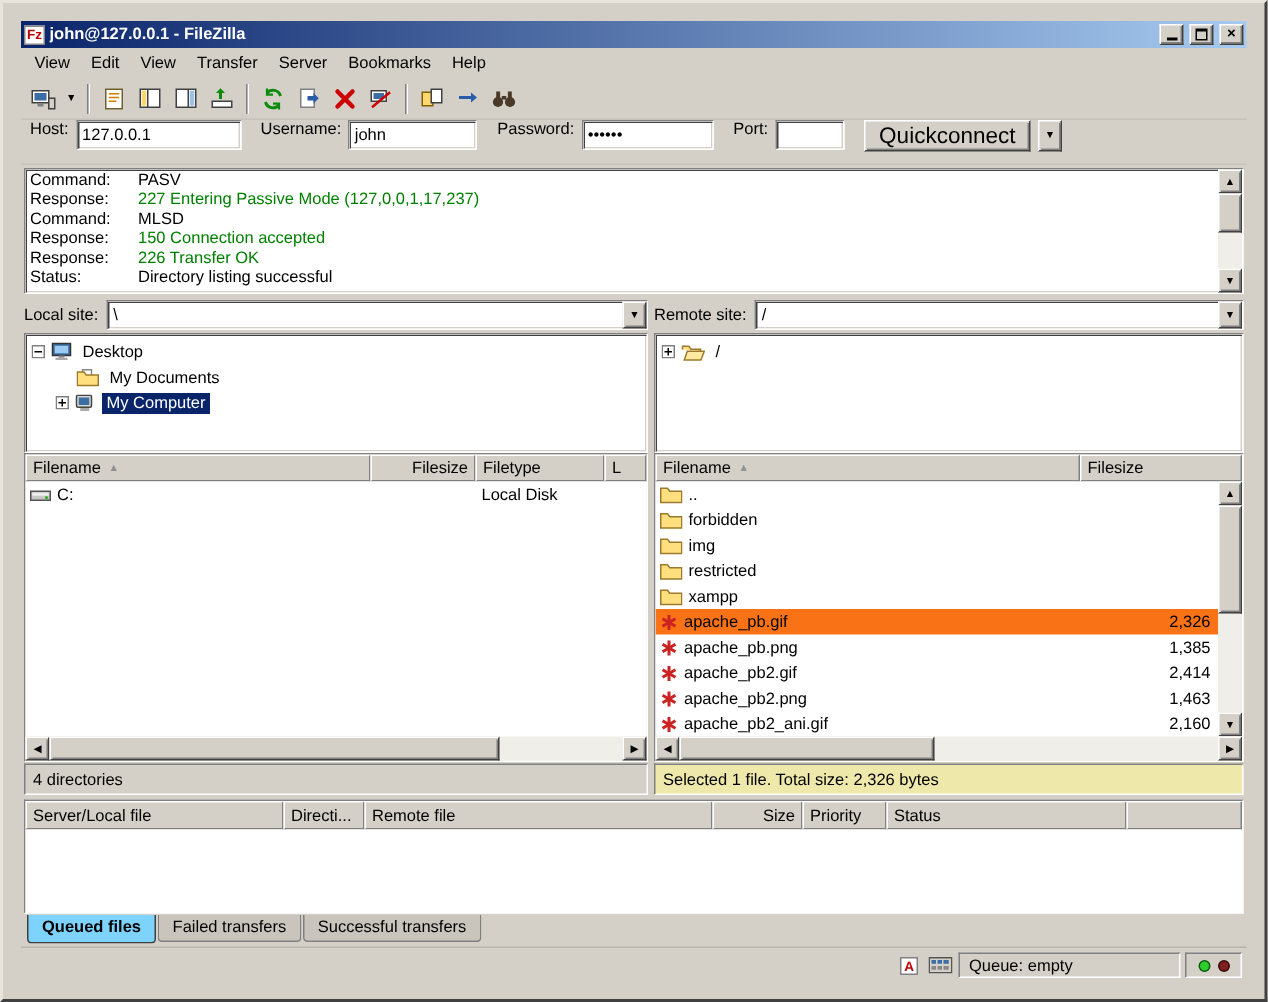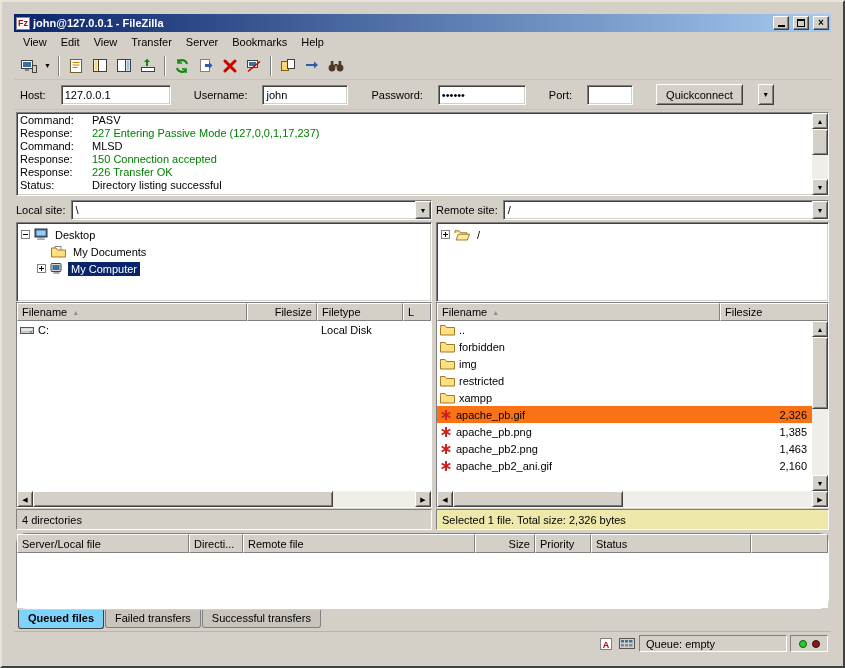--- a/index.html
+++ b/index.html
@@ -31,7 +31,7 @@
   .tsep { width:0; height:20px; border-left:1px solid #808080; border-right:1px solid #fff; margin:0 4px; }
 
   
-  .quickbar { height:30px; flex:none; display:flex; align-items:center; gap:15px; padding:0 6px; border-bottom:1px solid #c6c2ba; }
+  .quickbar { height:30px; flex:none; display:flex; align-items:flex-start; gap:5px; padding:0 6px; border-bottom:1px solid #c6c2ba; }
   .qlabel { white-space:nowrap; }
   .qinput { height:20px; background:#fff; font-family:"Liberation Sans", sans-serif; font-size:11px; padding:1px 3px; outline:none; }
   .qbtn { height:21px; padding:0 9px; background:#d4d0c8; font-family:"Liberation Sans", sans-serif; font-size:11px; cursor:default; display:flex; align-items:center; }

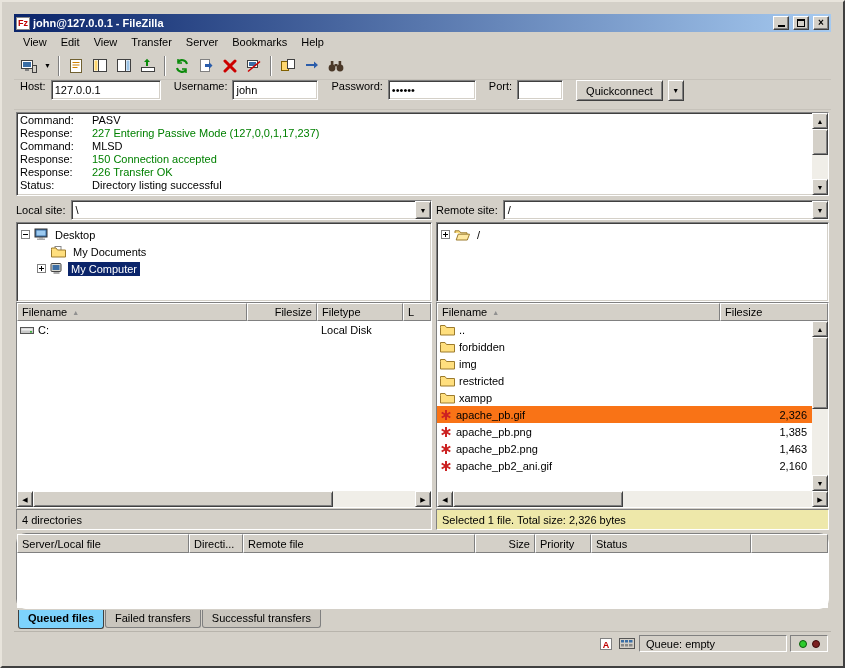--- a/index.html
+++ b/index.html
@@ -34,7 +34,7 @@
   .quickbar { height:30px; flex:none; display:flex; align-items:flex-start; gap:5px; padding:0 6px; border-bottom:1px solid #c6c2ba; }
   .qlabel { white-space:nowrap; }
   .qinput { height:20px; background:#fff; font-family:"Liberation Sans", sans-serif; font-size:11px; padding:1px 3px; outline:none; }
-  .qbtn { height:21px; padding:0 9px; background:#d4d0c8; font-family:"Liberation Sans", sans-serif; font-size:11px; cursor:default; display:flex; align-items:center; }
+  .qbtn { height:21px; padding:0 9px; background:#d4d0c8; font-family:"Liberation Sans", sans-serif; font-size:15px; cursor:default; display:flex; align-items:center; }
   .qbtn-arrow { width:16px; height:21px; background:#d4d0c8; display:flex; align-items:center; justify-content:center; font-size:7px; }
 
   

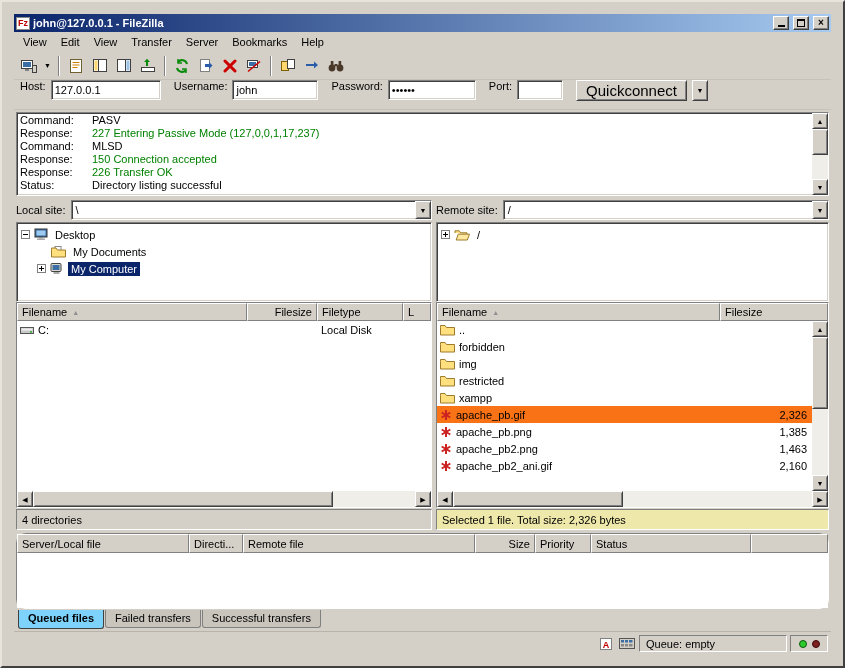--- a/index.html
+++ b/index.html
@@ -476,6 +476,19 @@
                       <line x1="1.7" y1="8.5" x2="10.3" y2="3.5"></line>
                     </g>
                   </svg>
+                  <span>apache_pb2.gif</span>
+                </span>
+              <span class="fsize">2,414</span>
+            </div>
+            <div class="frow">
+              <span class="fname">
+                  <svg class="icon" width="12" height="12" viewBox="0 0 12 12">
+                    <g stroke="#cc2222" stroke-width="2">
+                      <line x1="6" y1="1" x2="6" y2="11"></line>
+                      <line x1="1.7" y1="3.5" x2="10.3" y2="8.5"></line>
+                      <line x1="1.7" y1="8.5" x2="10.3" y2="3.5"></line>
+                    </g>
+                  </svg>
                   <span>apache_pb2.png</span>
                 </span>
               <span class="fsize">1,463</span>

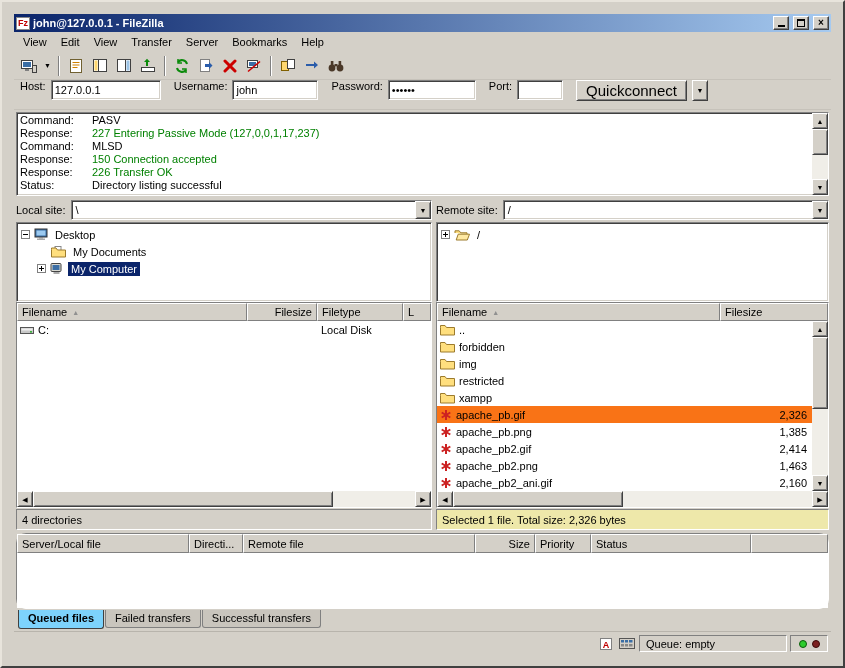--- a/index.html
+++ b/index.html
@@ -91,7 +91,7 @@
   .status-line.hl { background:#eee8aa; }
 
   
-  .queue-box { flex:1; margin:3px 2px 1px; display:flex; flex-direction:column; background:#fff;border-radius:10px; }
+  .queue-box { flex:1; margin:3px 2px 1px; display:flex; flex-direction:column; background:#fff; }
   .queue-header { height:19px; flex:none; display:flex; background:#d4d0c8; overflow:hidden; }
   .qc0 { width:172px; } .qc1 { width:54px; } .qc2 { width:232px; } .qc3 { width:60px; justify-content:flex-end; } .qc4 { width:56px; } .qc5 { width:160px; } .qc6 { flex:1; }
   .queue-body { flex:1; background:#fff; }

